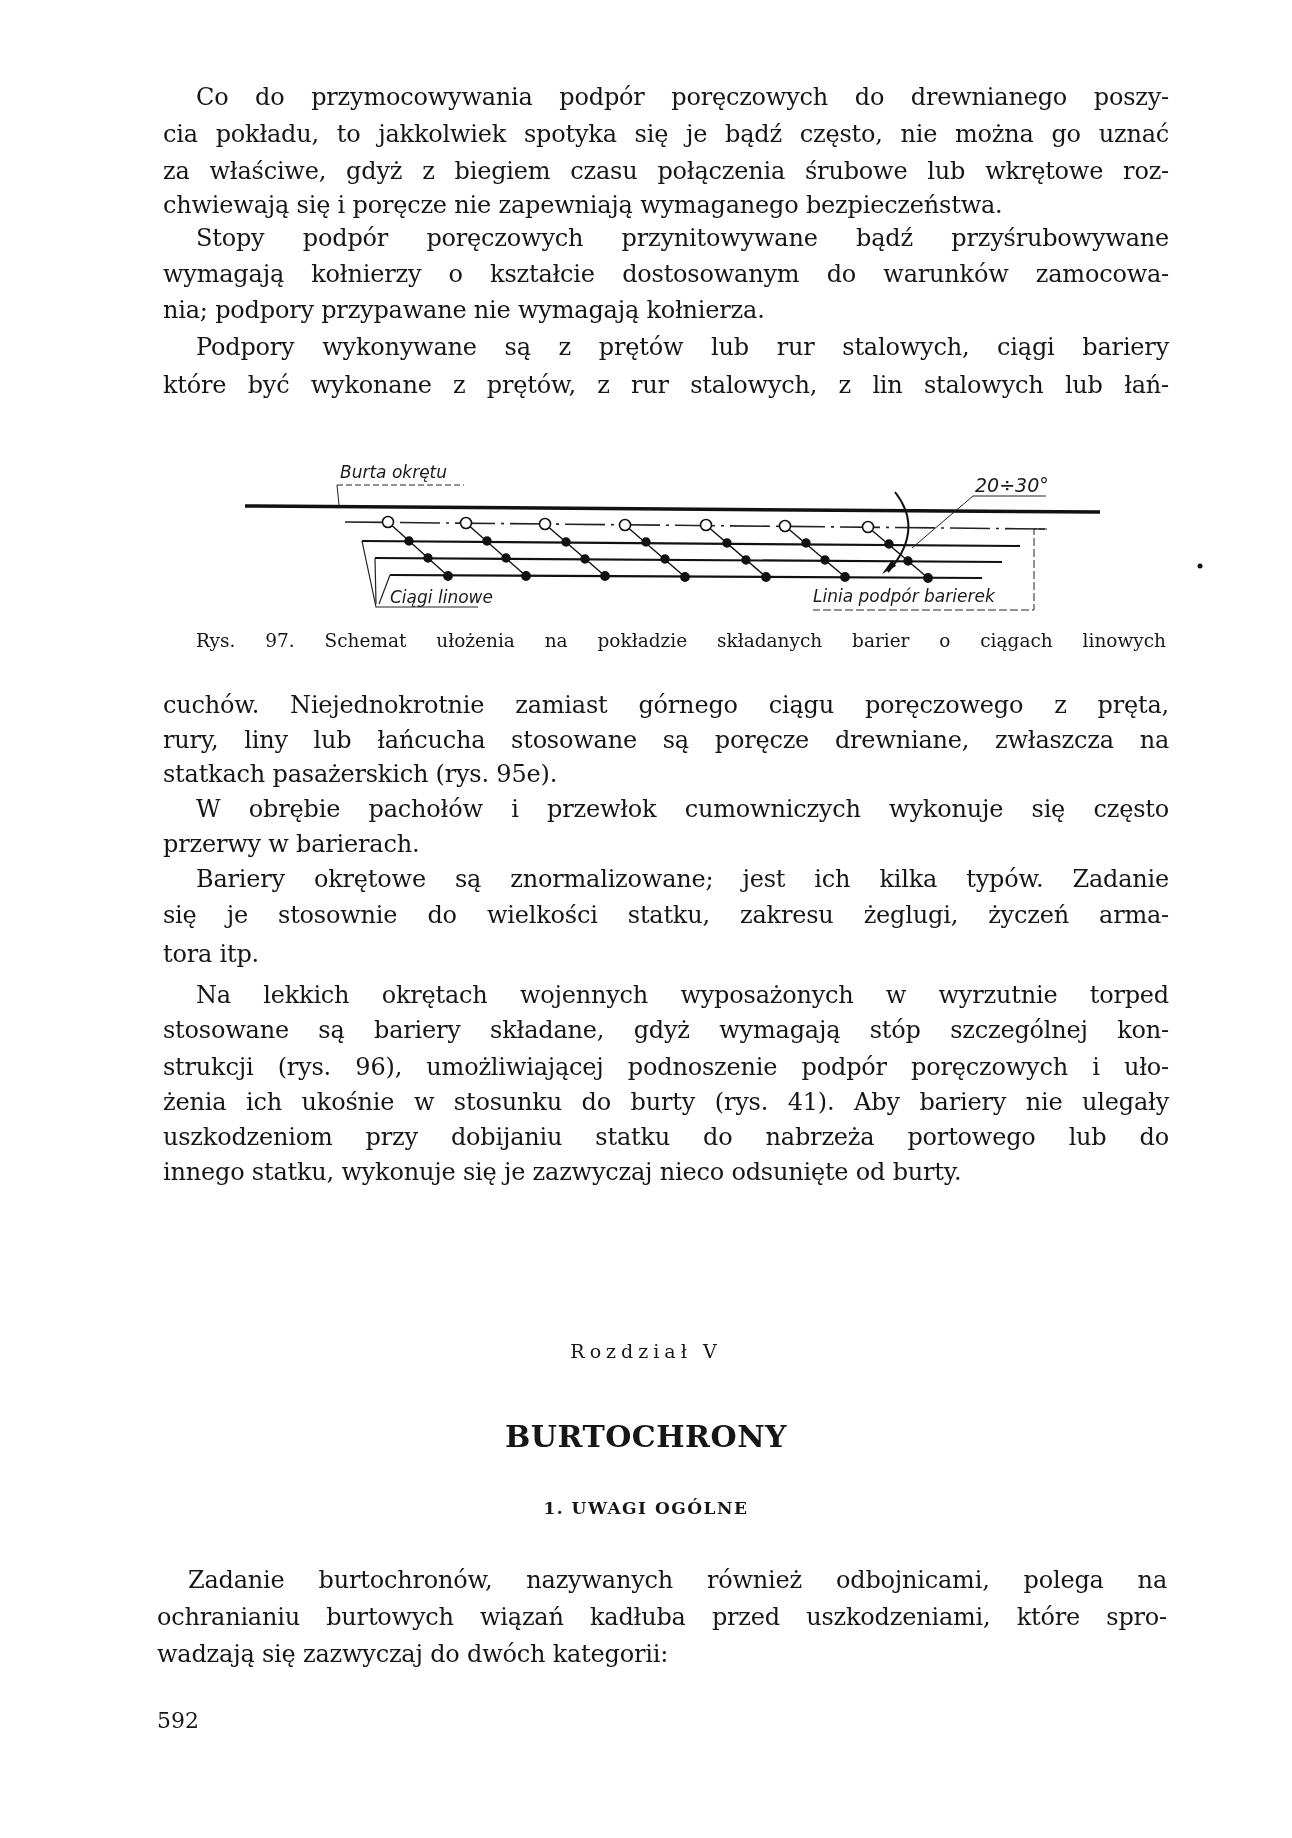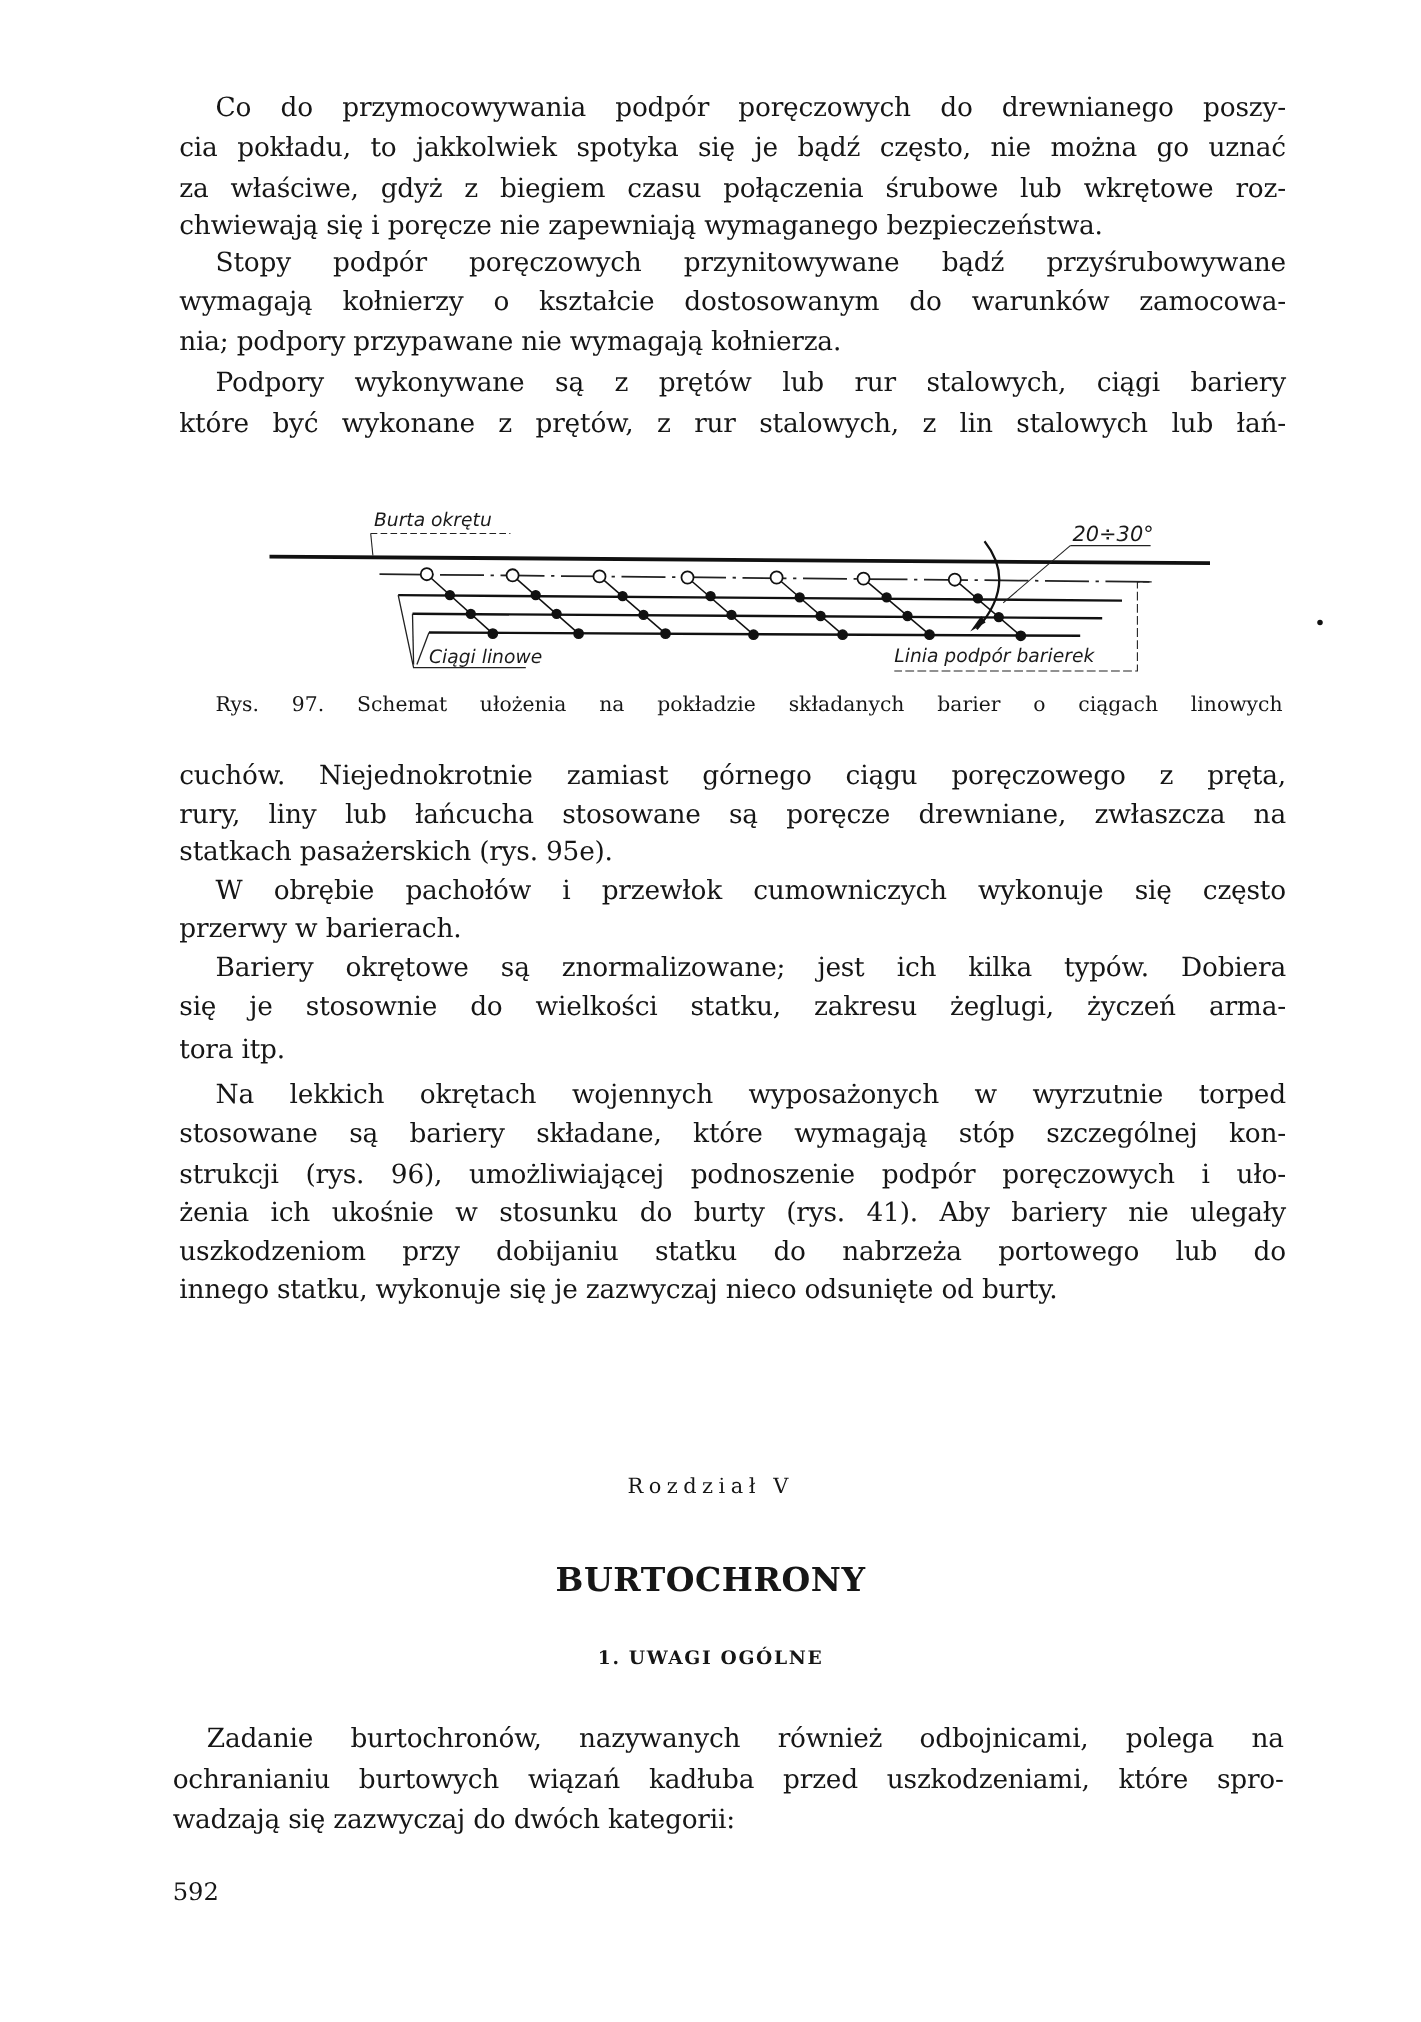--- a/index.html
+++ b/index.html
@@ -114,7 +114,7 @@
   <div class="line last" style="top:759px">statkach pasażerskich (rys. 95e).</div>
   <div class="line indent" style="top:794px">W obrębie pachołów i przewłok cumowniczych wykonuje się często</div>
   <div class="line last" style="top:829px">przerwy w barierach.</div>
-  <div class="line indent" style="top:864px">Bariery okrętowe są znormalizowane; jest ich kilka typów. Dobiera</div>
+  <div class="line indent" style="top:864px">Bariery okrętowe są znormalizowane; jest ich kilka typów. Zadanie</div>
   <div class="line" style="top:900px">się je stosownie do wielkości statku, zakresu żeglugi, życzeń arma-</div>
   <div class="line last" style="top:939px">tora itp.</div>
   <div class="line indent" style="top:980px">Na lekkich okrętach wojennych wyposażonych w wyrzutnie torped</div>

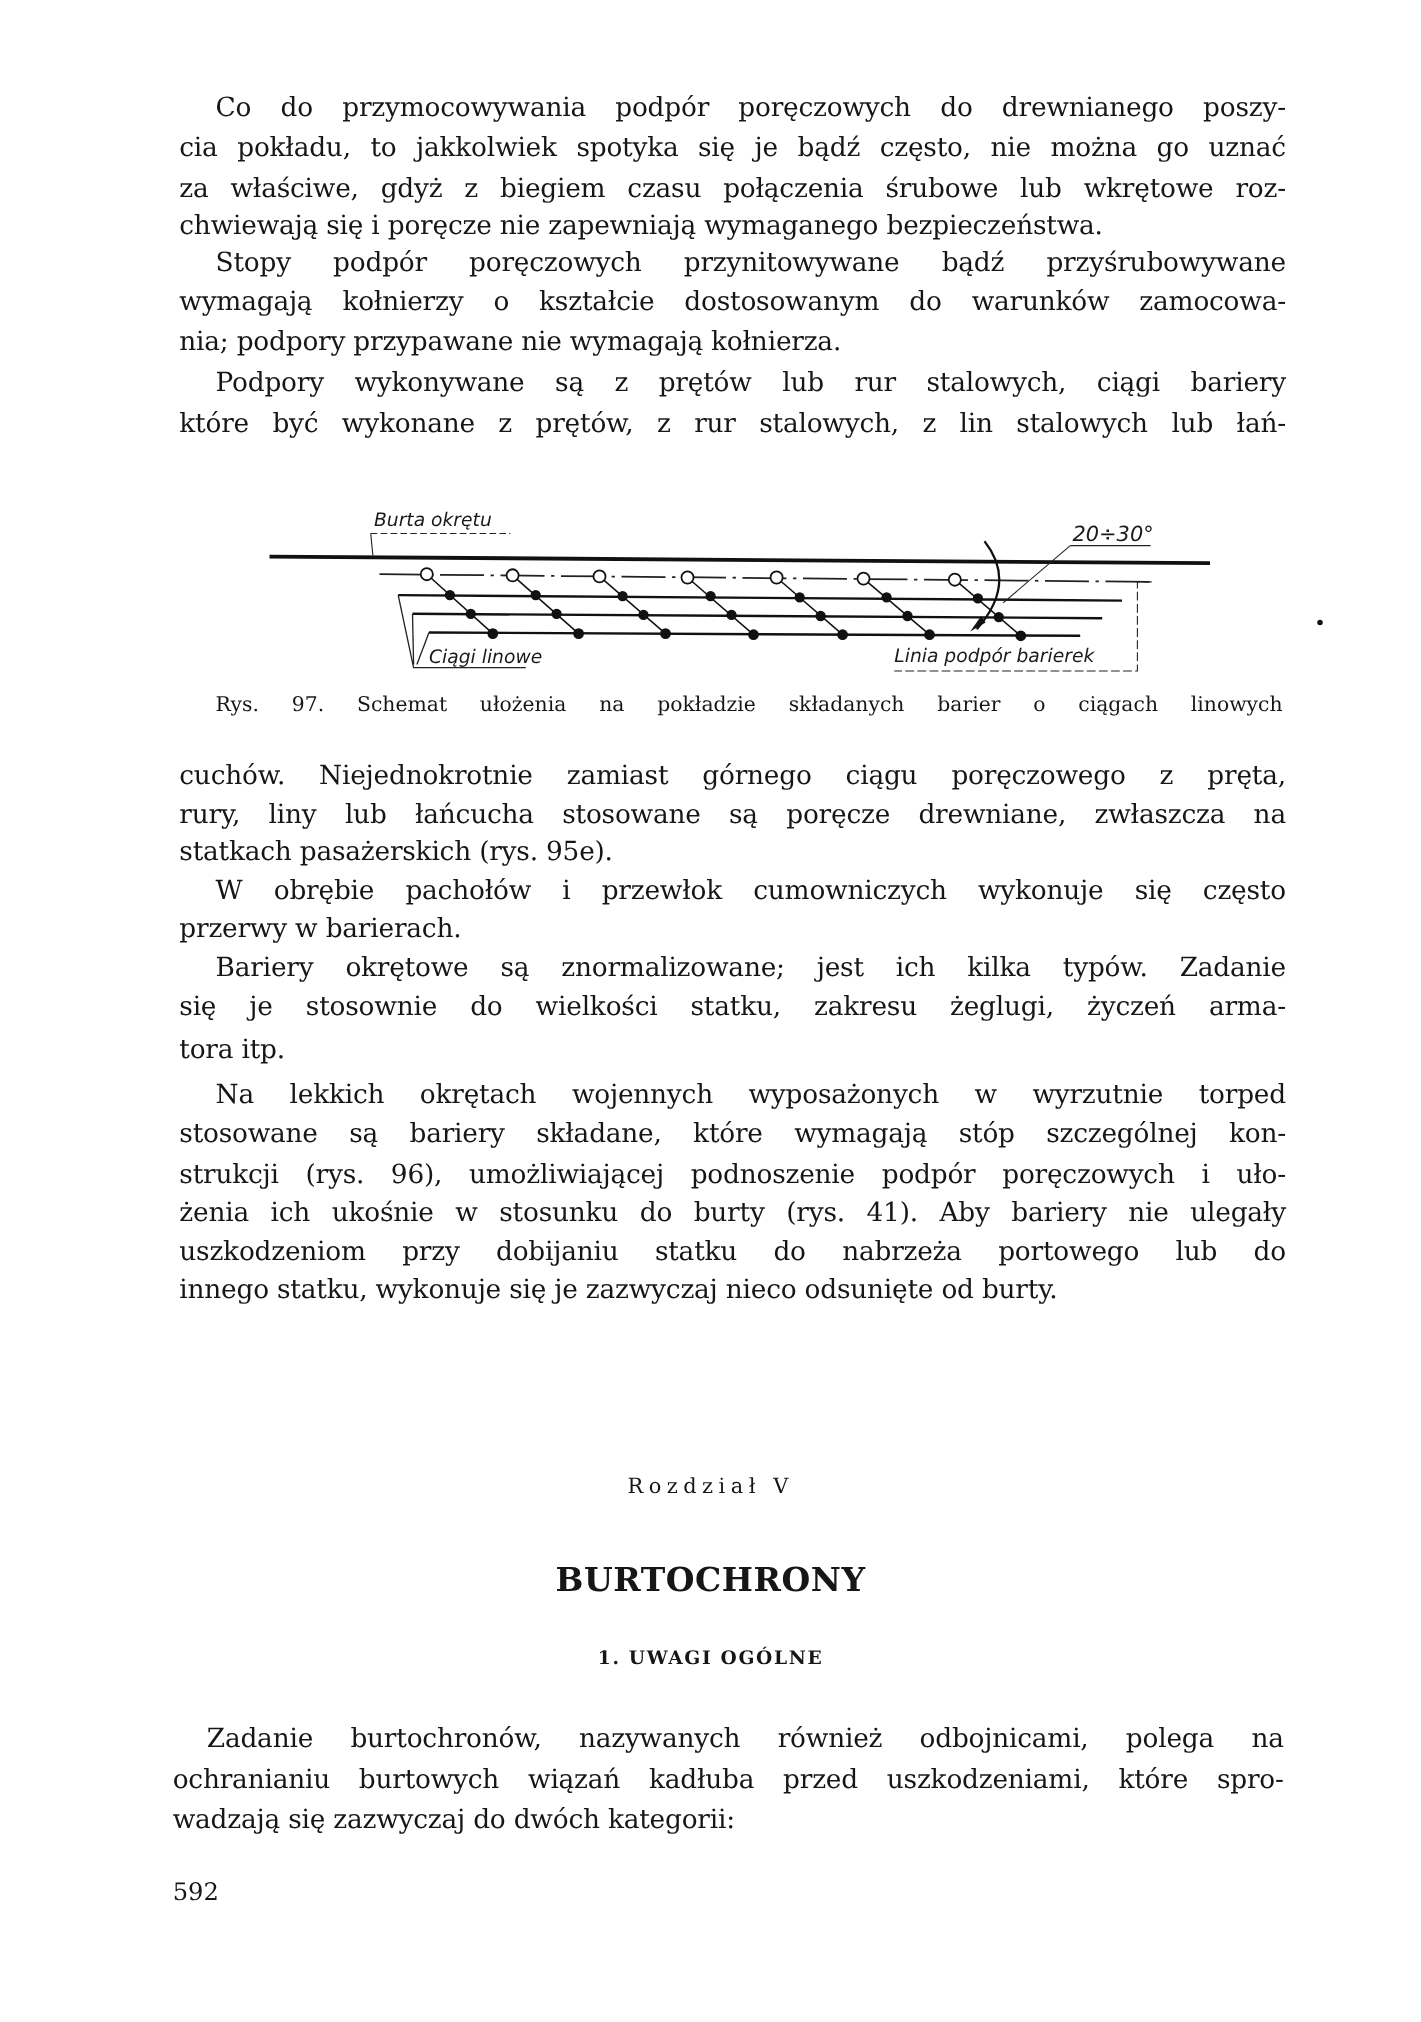--- a/index.html
+++ b/index.html
@@ -118,7 +118,7 @@
   <div class="line" style="top:900px">się je stosownie do wielkości statku, zakresu żeglugi, życzeń arma-</div>
   <div class="line last" style="top:939px">tora itp.</div>
   <div class="line indent" style="top:980px">Na lekkich okrętach wojennych wyposażonych w wyrzutnie torped</div>
-  <div class="line" style="top:1015px">stosowane są bariery składane, które wymagają stóp szczególnej kon-</div>
+  <div class="line" style="top:1015px">stosowane są bariery składane, gdyż wymagają stóp szczególnej kon-</div>
   <div class="line" style="top:1052px">strukcji (rys. 96), umożliwiającej podnoszenie podpór poręczowych i uło-</div>
   <div class="line" style="top:1087px">żenia ich ukośnie w stosunku do burty (rys. 41). Aby bariery nie ulegały</div>
   <div class="line" style="top:1122px">uszkodzeniom przy dobijaniu statku do nabrzeża portowego lub do</div>

